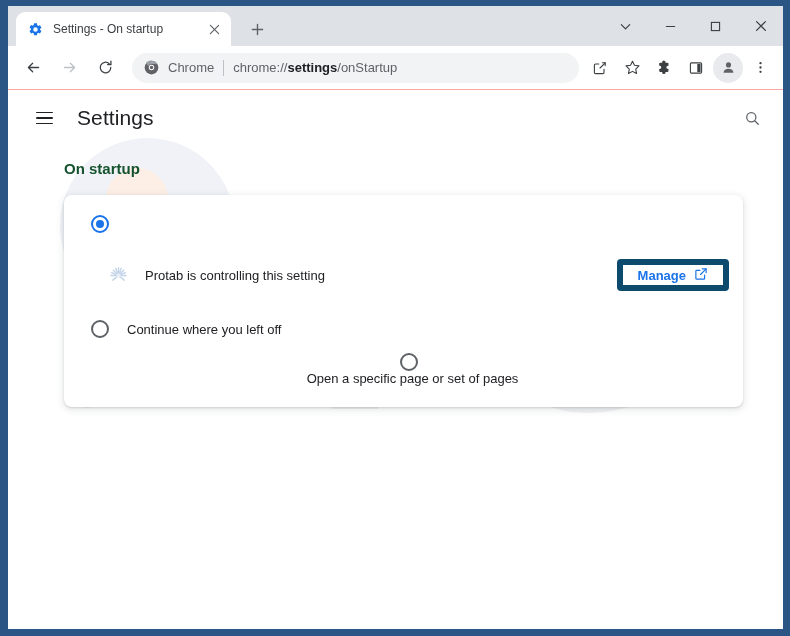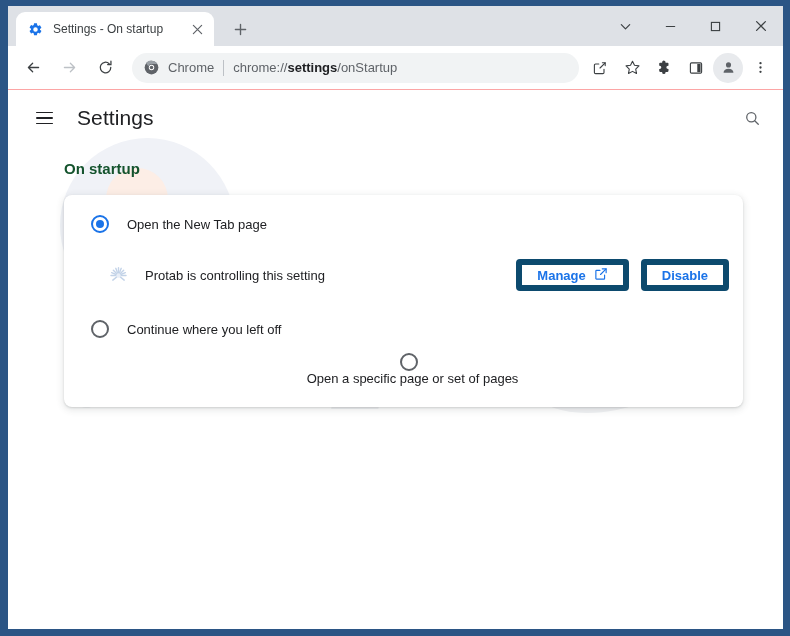--- a/index.html
+++ b/index.html
@@ -36,7 +36,7 @@
   .tab {
     position: relative;
     margin-left: 8px;
-    width: 198px; height: 34px;
+    width: 215px; height: 34px;
     background: #ffffff;
     border-radius: 9px 9px 0 0;
     display: flex;

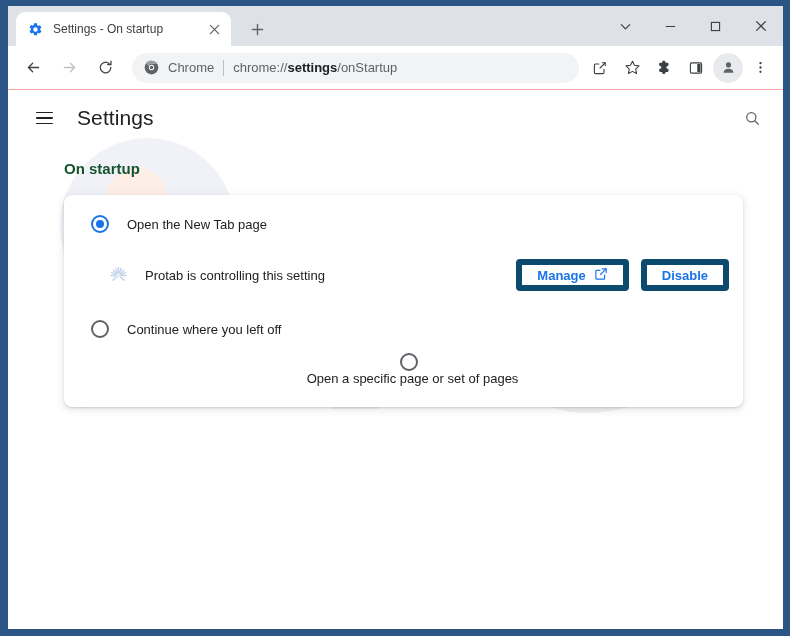--- a/index.html
+++ b/index.html
@@ -475,7 +475,6 @@
 
         <div class="row" id="row-newtab">
           <span class="radio checked"></span>
-          <span class="row-label">Open the New Tab page</span>
         </div>
 
         <div class="row" id="row-controlled">

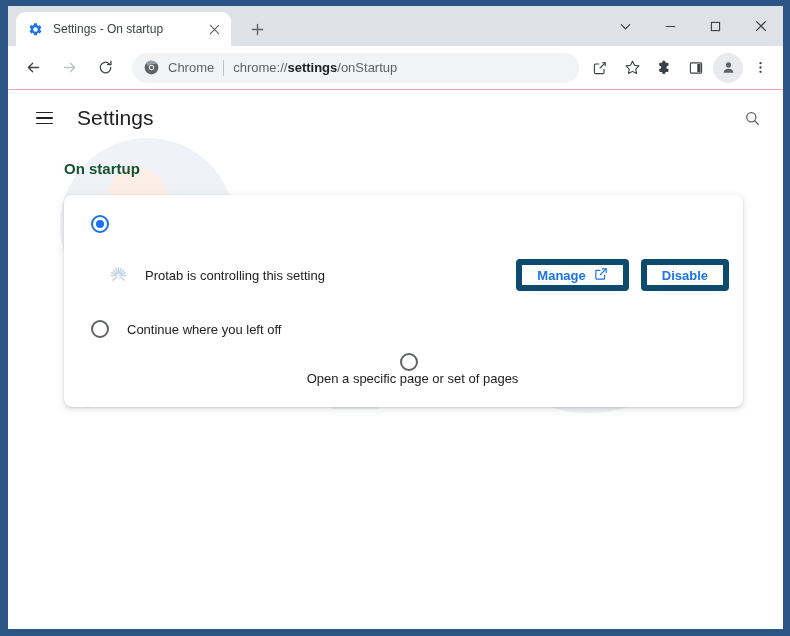--- a/index.html
+++ b/index.html
@@ -508,9 +508,6 @@
                 </svg>
               </span>
             </button>
-            <button class="mdbtn">
-              <span>Disable</span>
-            </button>
           </div>
         </div>
 

